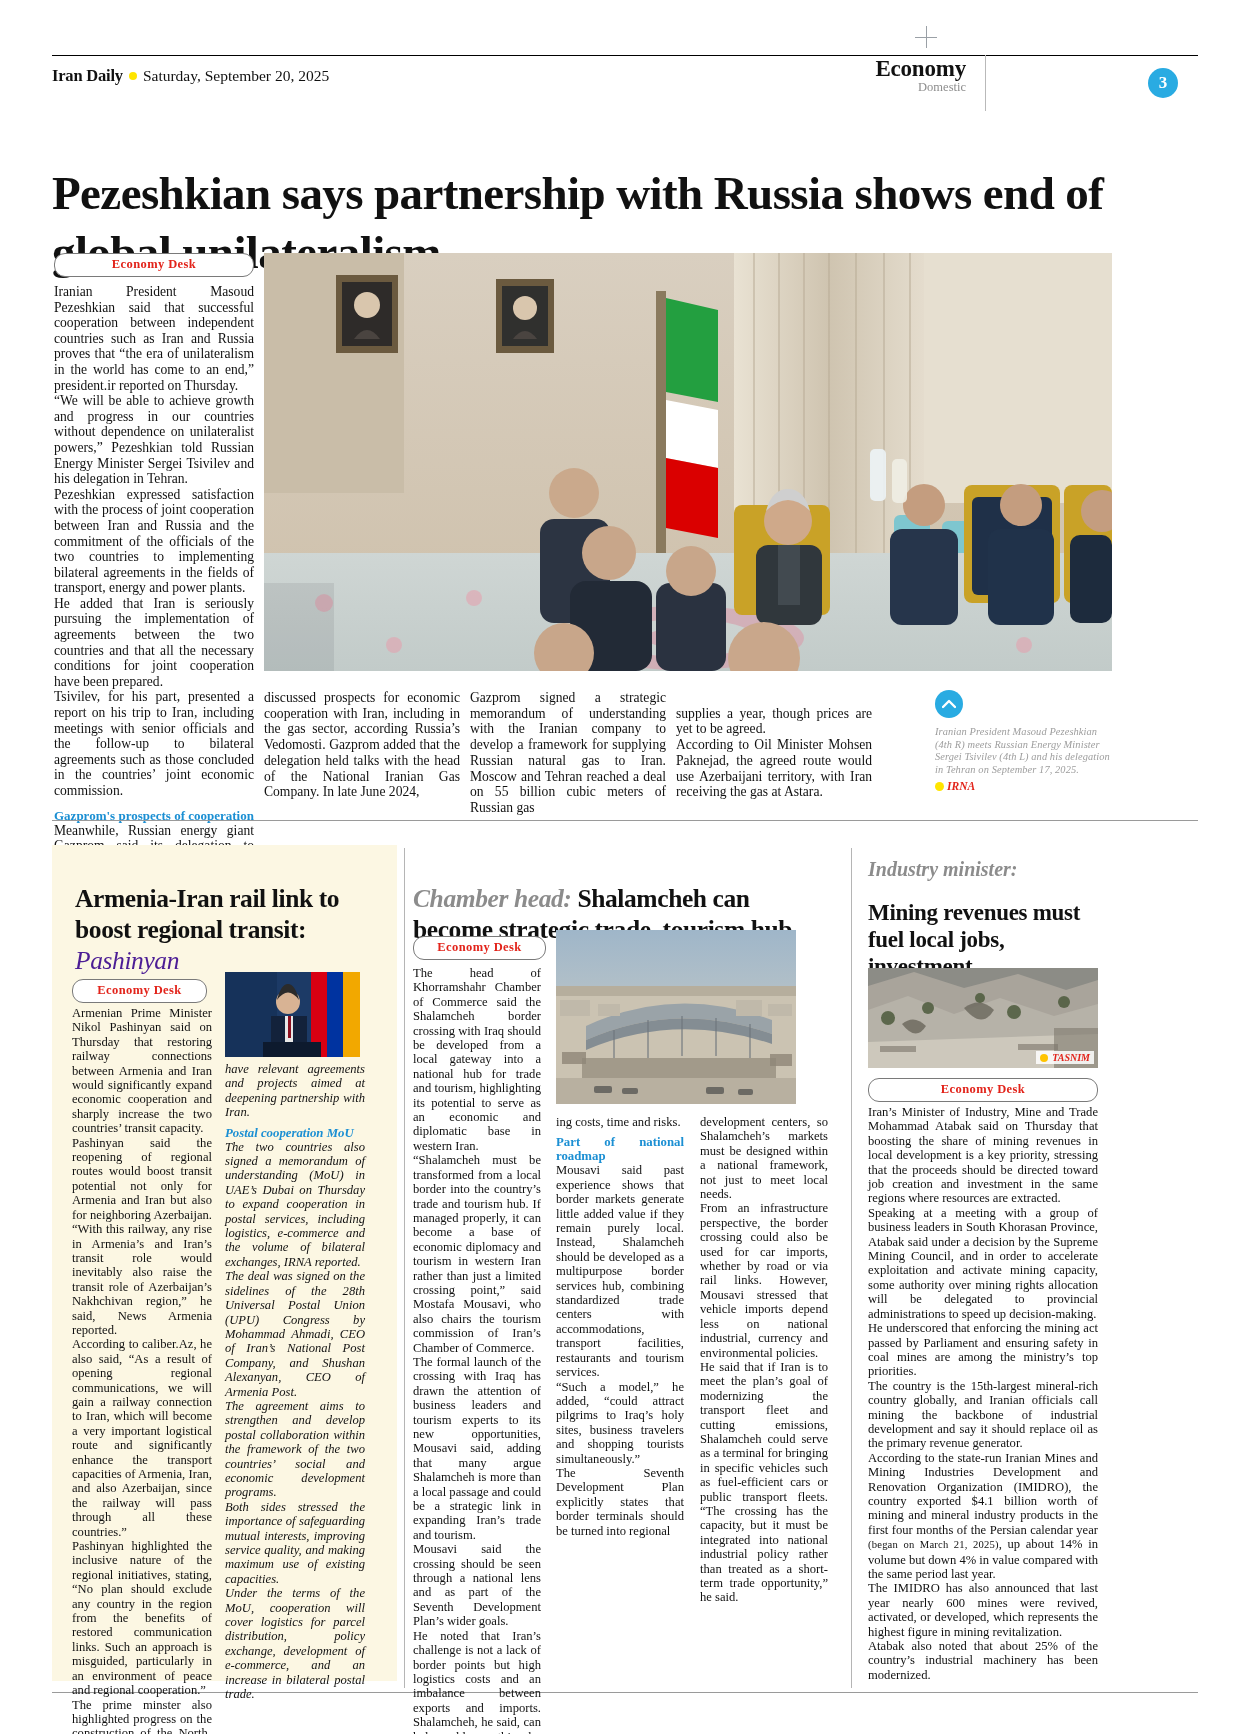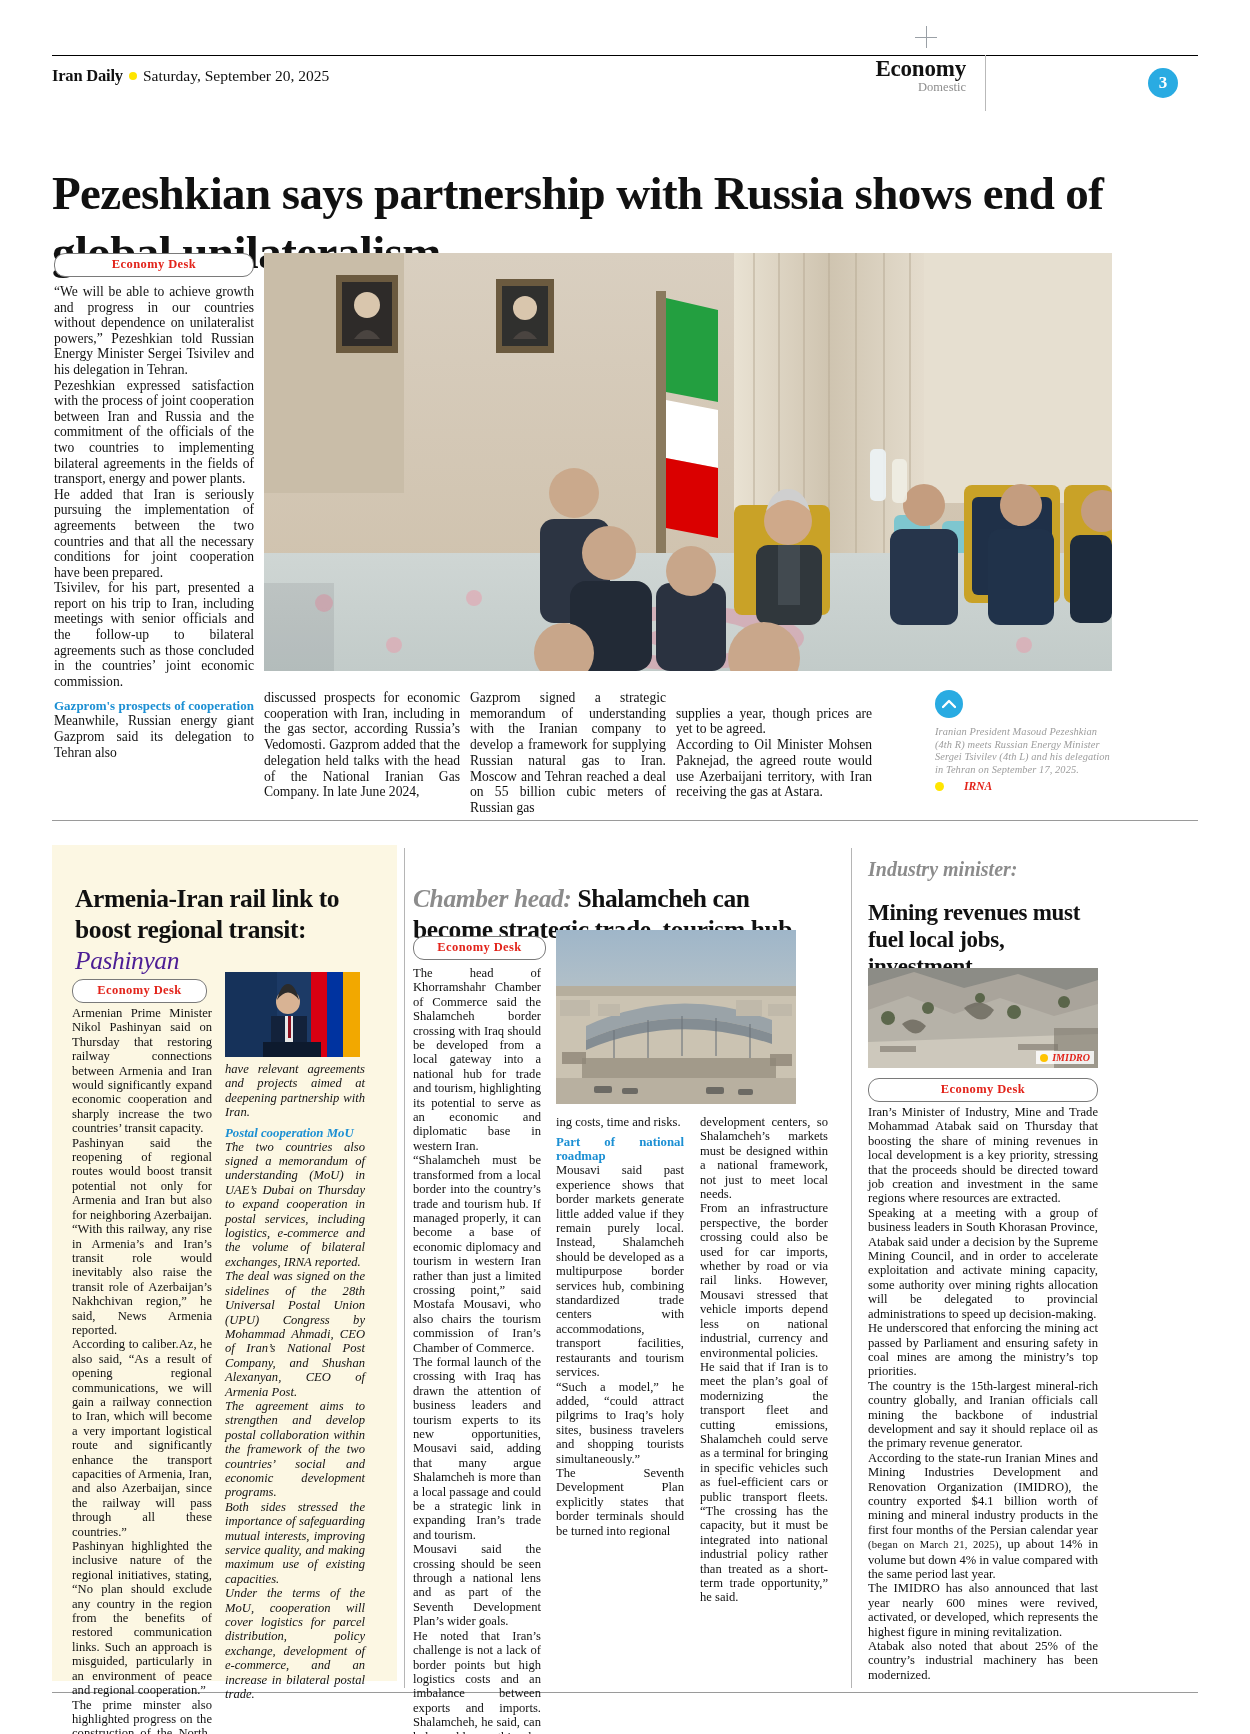--- a/index.html
+++ b/index.html
@@ -164,6 +164,7 @@
       <div class="desk-pill">Economy  Desk</div>
     </div>
     <div class="body">
+      <p>Iranian President Masoud Pezeshkian said that successful cooperation between independent countries such as Iran and Russia proves that “the era of unilateralism in the world has come to an end,” president.ir reported on Thursday.</p>
       <p>“We will be able to achieve growth and progress in our countries without dependence on unilateralist powers,” Pezeshkian told Russian Energy Minister Sergei Tsivilev and his delegation in Tehran.</p>
       <p>Pezeshkian expressed satisfaction with the process of joint cooperation between Iran and Russia and the commitment of the officials of the two countries to implementing bilateral agreements in the fields of transport, energy and power plants.</p>
       <p>He added that Iran is seriously pursuing the implementation of agreements between the two countries and that all the necessary conditions for joint cooperation have been prepared.</p>

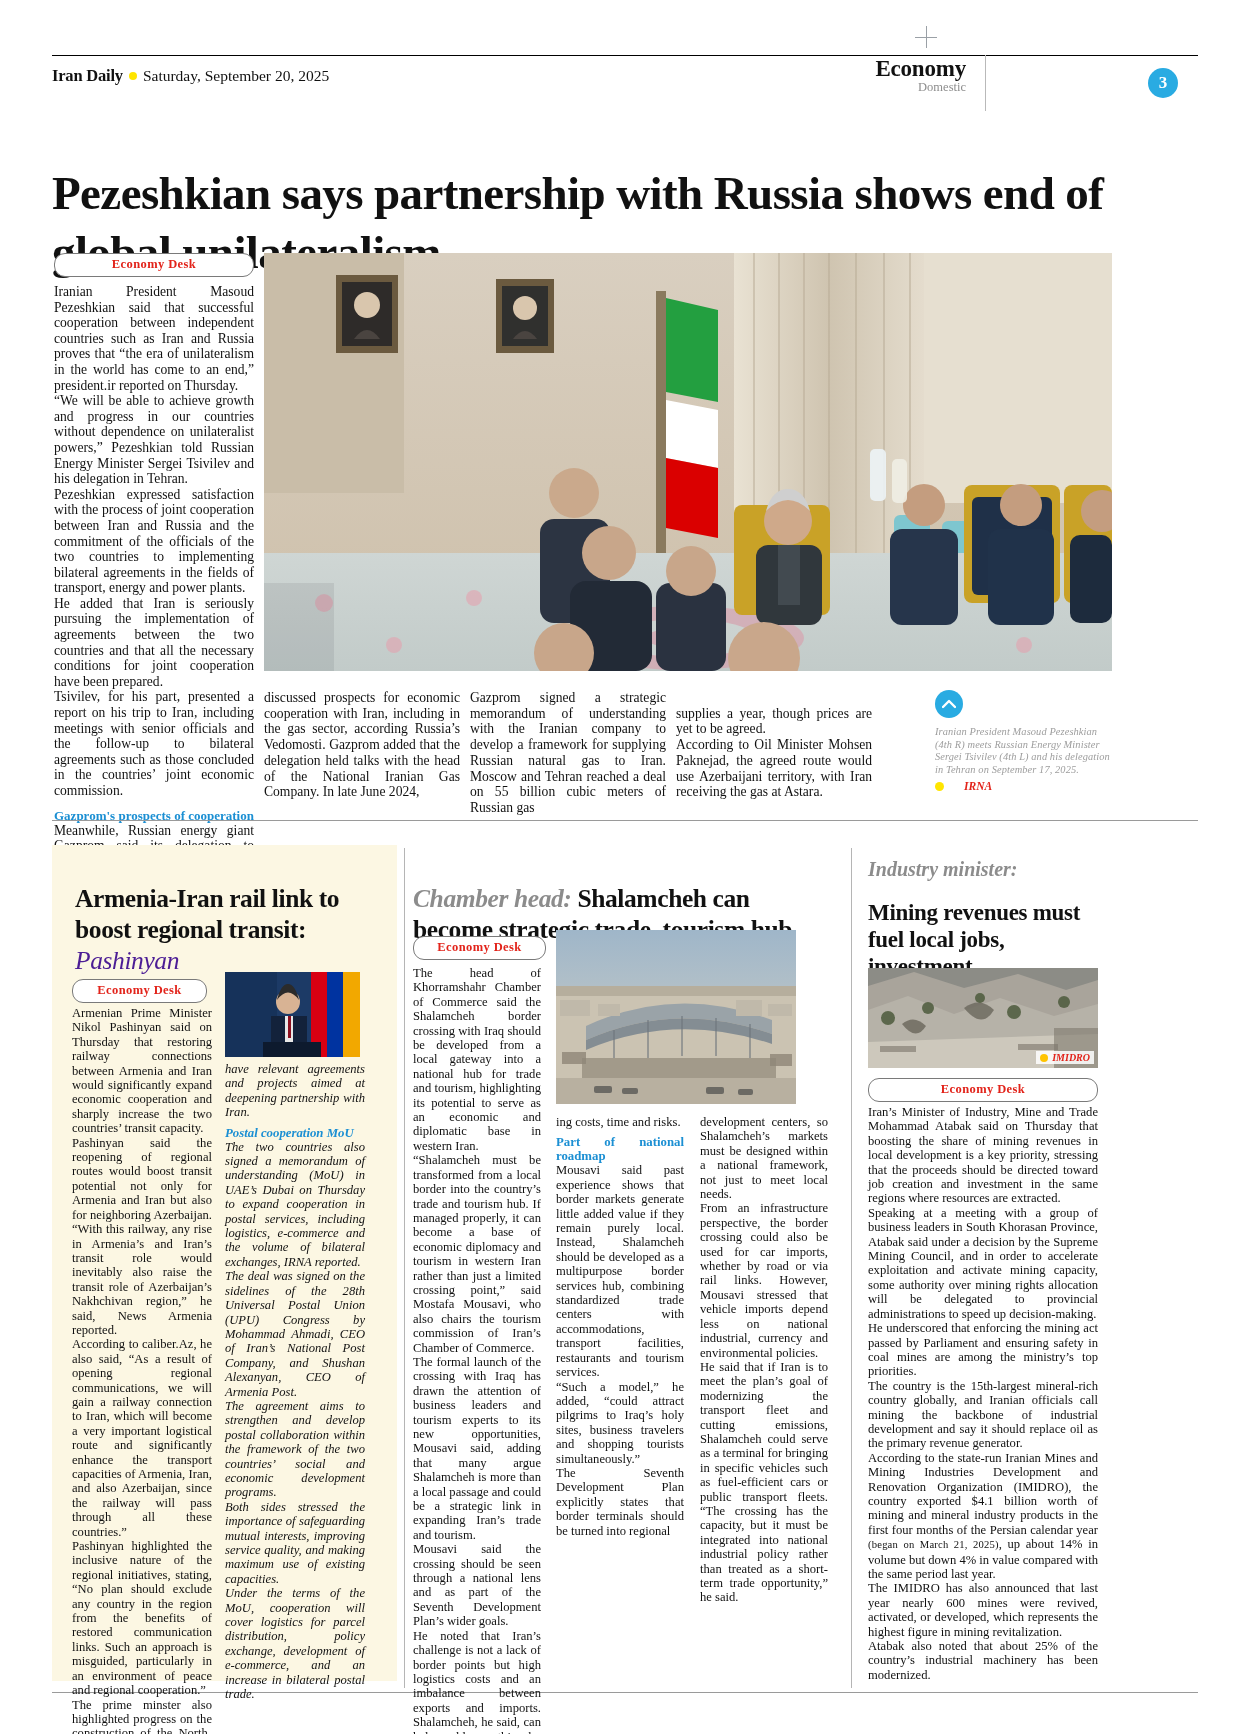--- a/index.html
+++ b/index.html
@@ -83,7 +83,7 @@
     font-size:10.4px; line-height:12.6px; color:#9d9d9d; font-style:italic;
     letter-spacing:0.1px;
   }
-  .credit-src { margin-top:4px; display:flex; align-items:center; gap:20px; }
+  .credit-src { margin-top:4px; display:flex; align-items:center; gap:3px; }
   .credit-src .dot { width:9px; height:9px; border-radius:50%; background:#FFE500; }
   .credit-src .nm { color:#E2231A; font-style:italic; font-weight:bold; font-size:11.5px; }
 

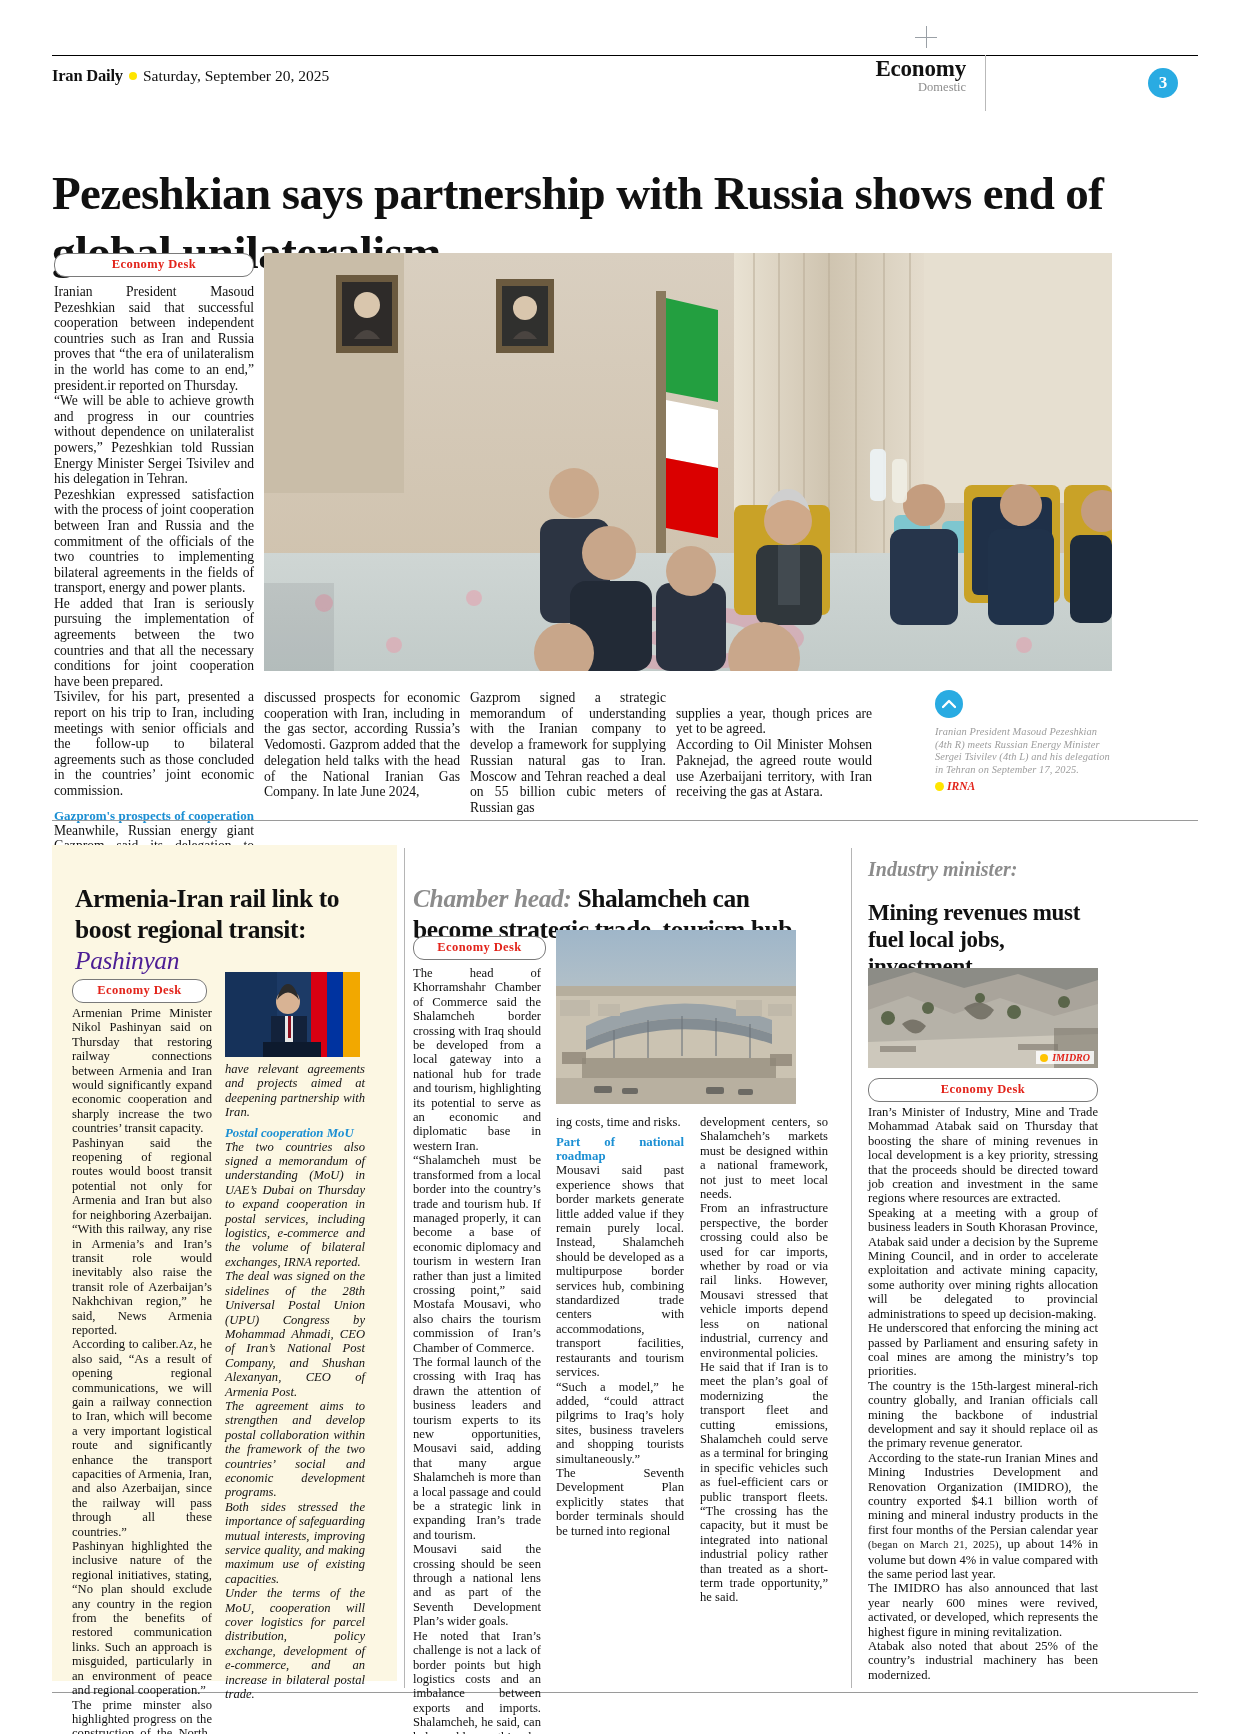--- a/index.html
+++ b/index.html
@@ -468,7 +468,7 @@
     </svg>
     <div class="tasnim-badge">
       <span class="dot"></span>
-      <span class="nm">IMIDRO</span>
+      <span class="nm">TASNIM</span>
     </div>
   </div>
 

